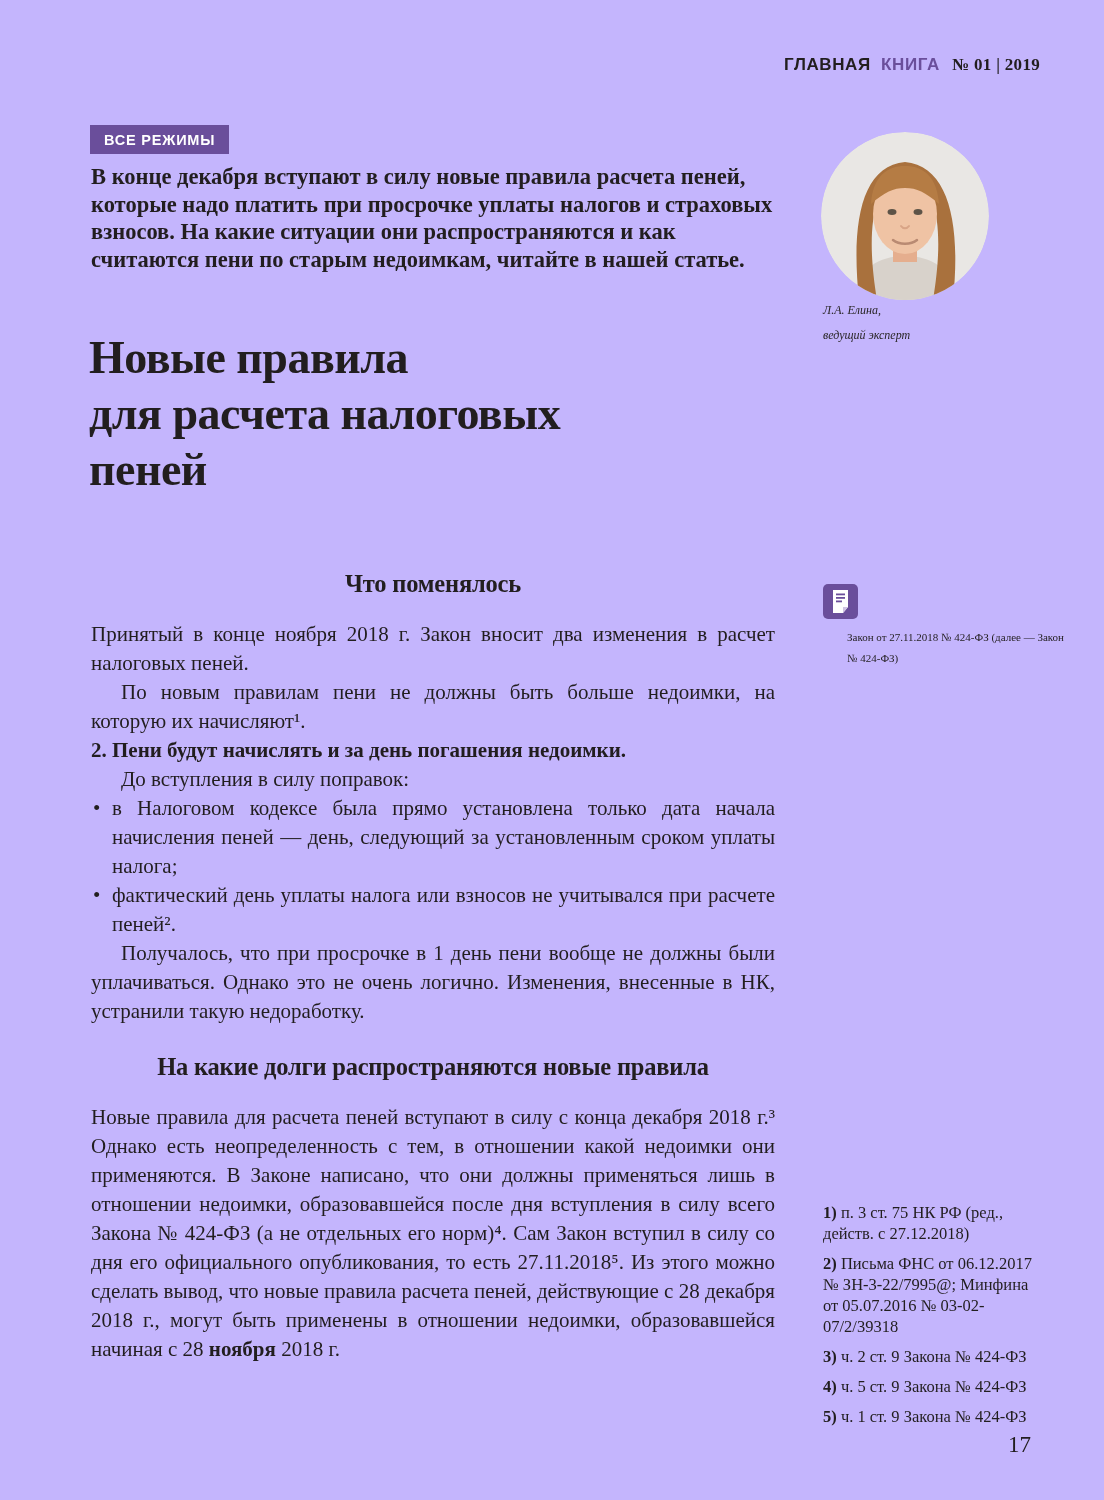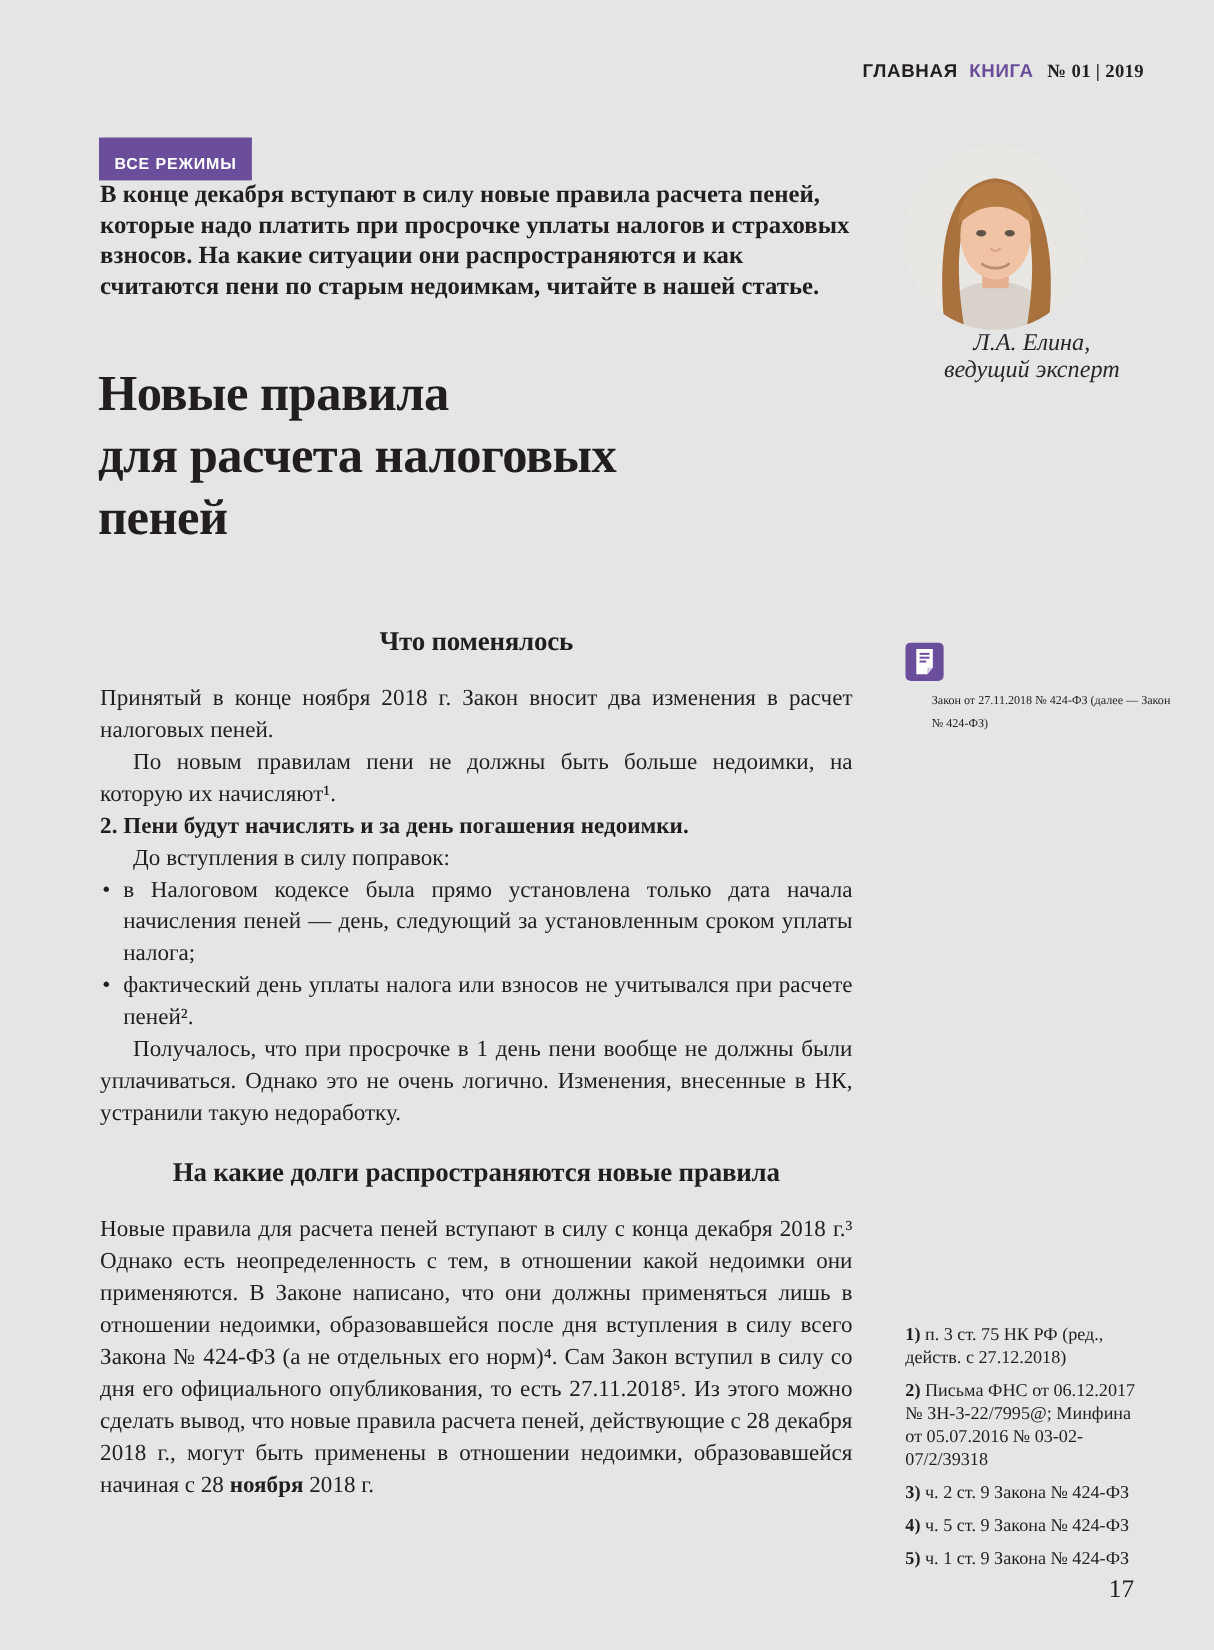--- a/index.html
+++ b/index.html
@@ -7,7 +7,7 @@
     position: relative;
     width: 1104px;
     height: 1500px;
-    background: #e5e5e5;
+    background: #c4b5fd;
     font-family: "Liberation Serif", serif;
     color: #221e1f;
     overflow: hidden;

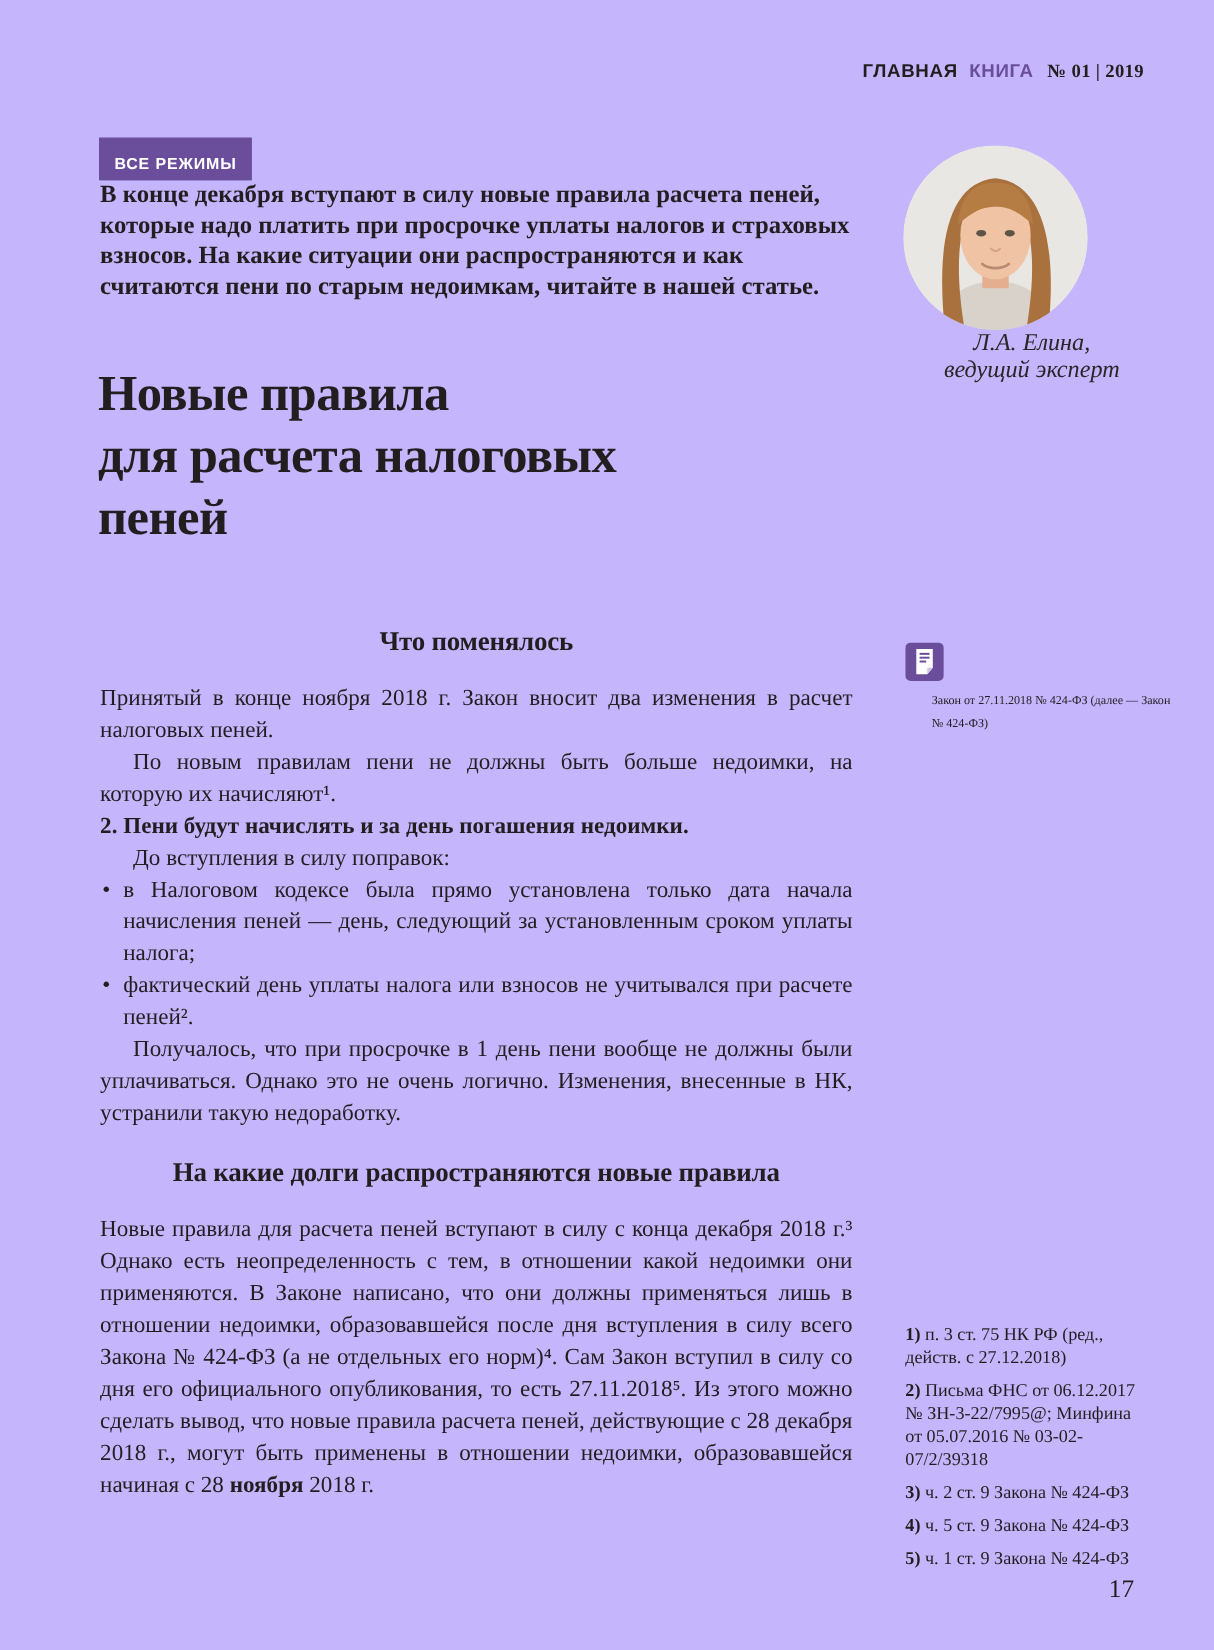--- a/index.html
+++ b/index.html
@@ -42,7 +42,7 @@
     font-weight: bold;
     font-size: 14.5px;
     letter-spacing: 0.8px;
-    padding: 16px 14px 5px 14px;
+    padding: 6px 14px 5px 14px;
     line-height: 18px;
   }
   

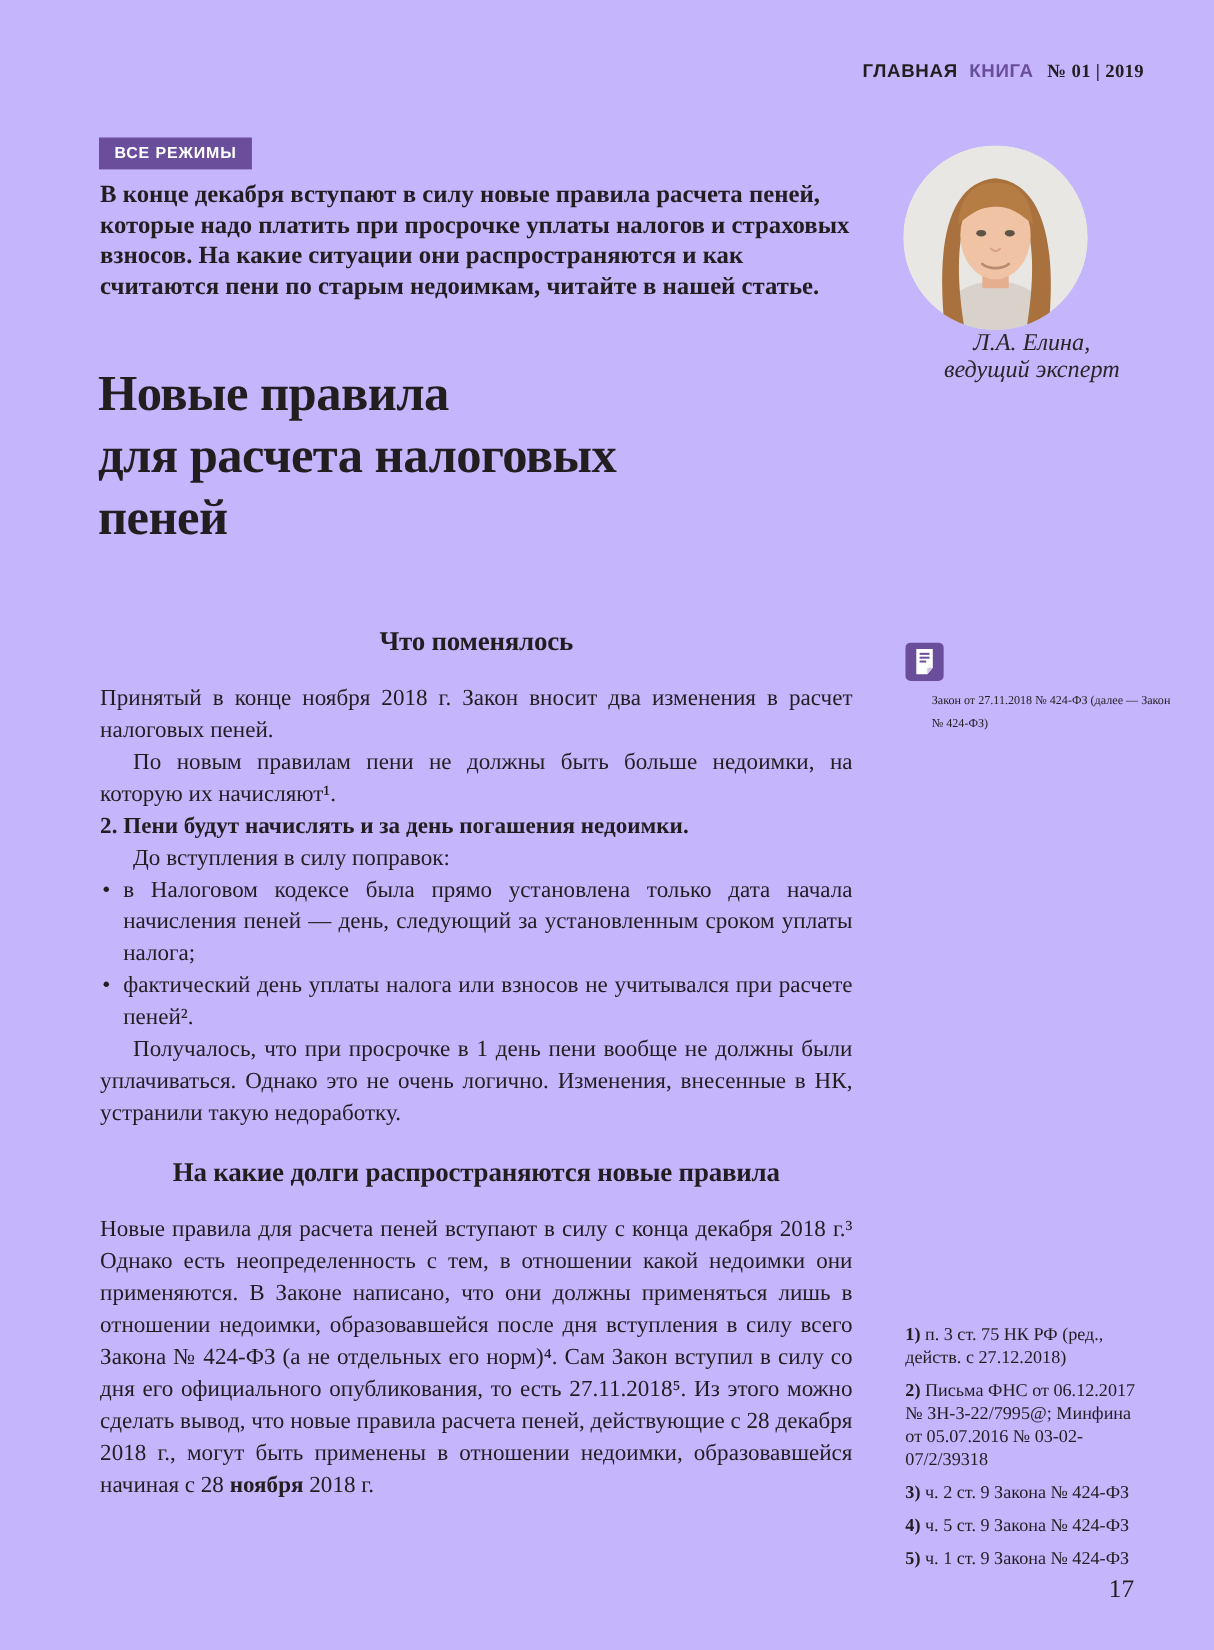--- a/index.html
+++ b/index.html
@@ -72,10 +72,9 @@
     top: 298px;
     width: 230px;
     font-style: italic;
-    font-size: 22px;
+    font-size: 12px;
     line-height: 25px;
     color: #2a2627;
-    text-align: center;
   }
   
   .title {

